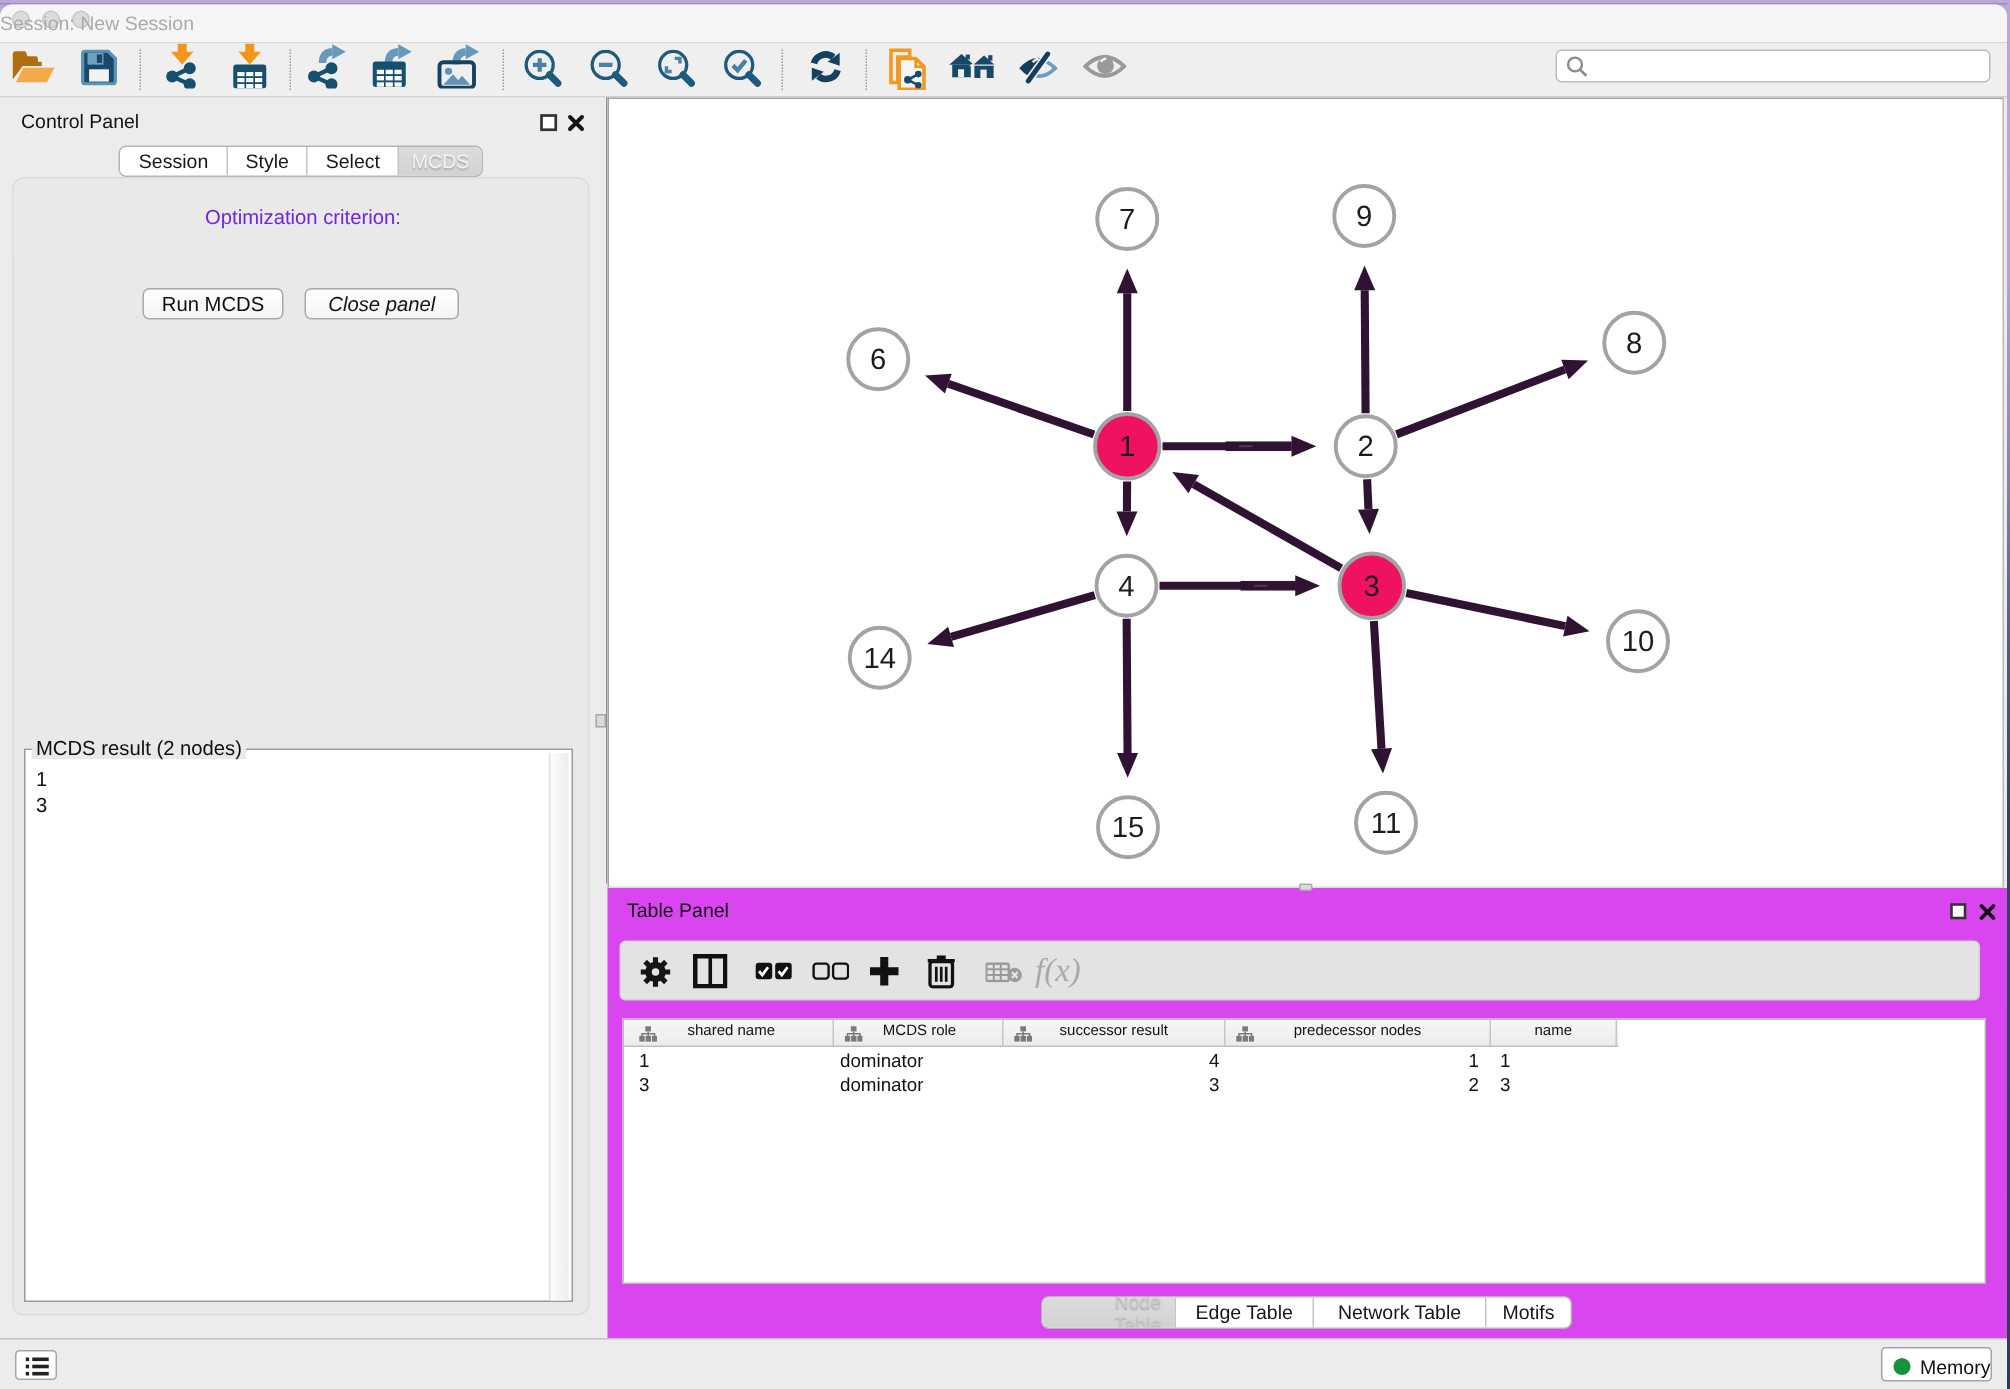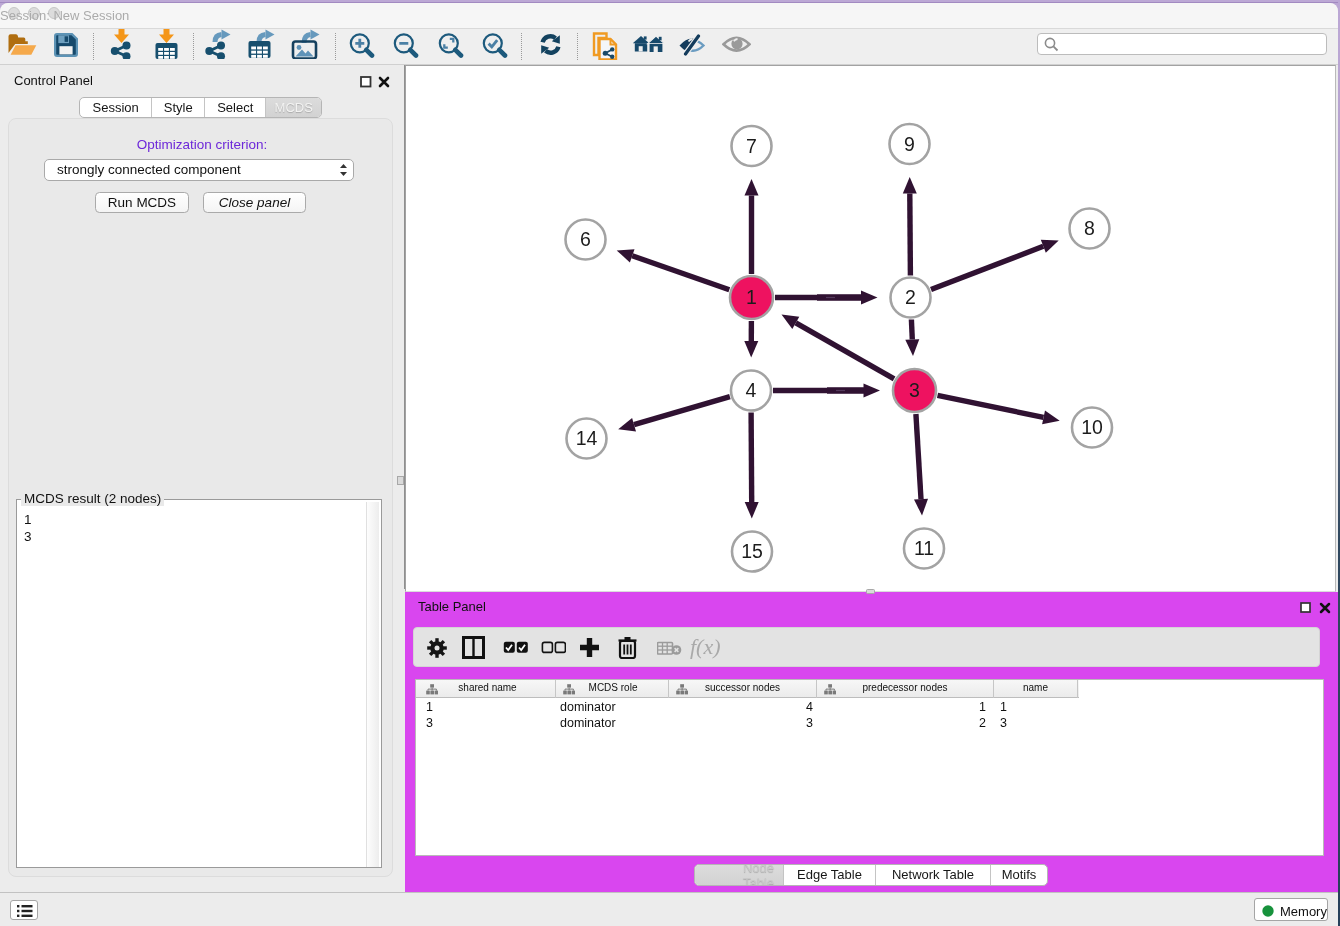--- a/index.html
+++ b/index.html
@@ -242,12 +242,6 @@
   </div>
   <div id="cpbox"></div>
   <div id="optlabel">Optimization criterion:</div>
-  <div id="dropdown">strongly connected component
-    <svg width="11" height="14" style="position:absolute;right:4px;top:3px">
-      <path d="M2 5 L5.5 1 L9 5 Z" fill="#333"></path>
-          <path d="M2 9 L5.5 13 L9 9 Z" fill="#333"></path>
-    </svg>
-  </div>
   <div class="btn" style="left:95px;top:127px;width:94px;">Run MCDS</div>
   <div class="btn" style="left:203px;top:127px;width:103px;font-style:italic;">Close panel</div>
   <div id="mcdsgroup">

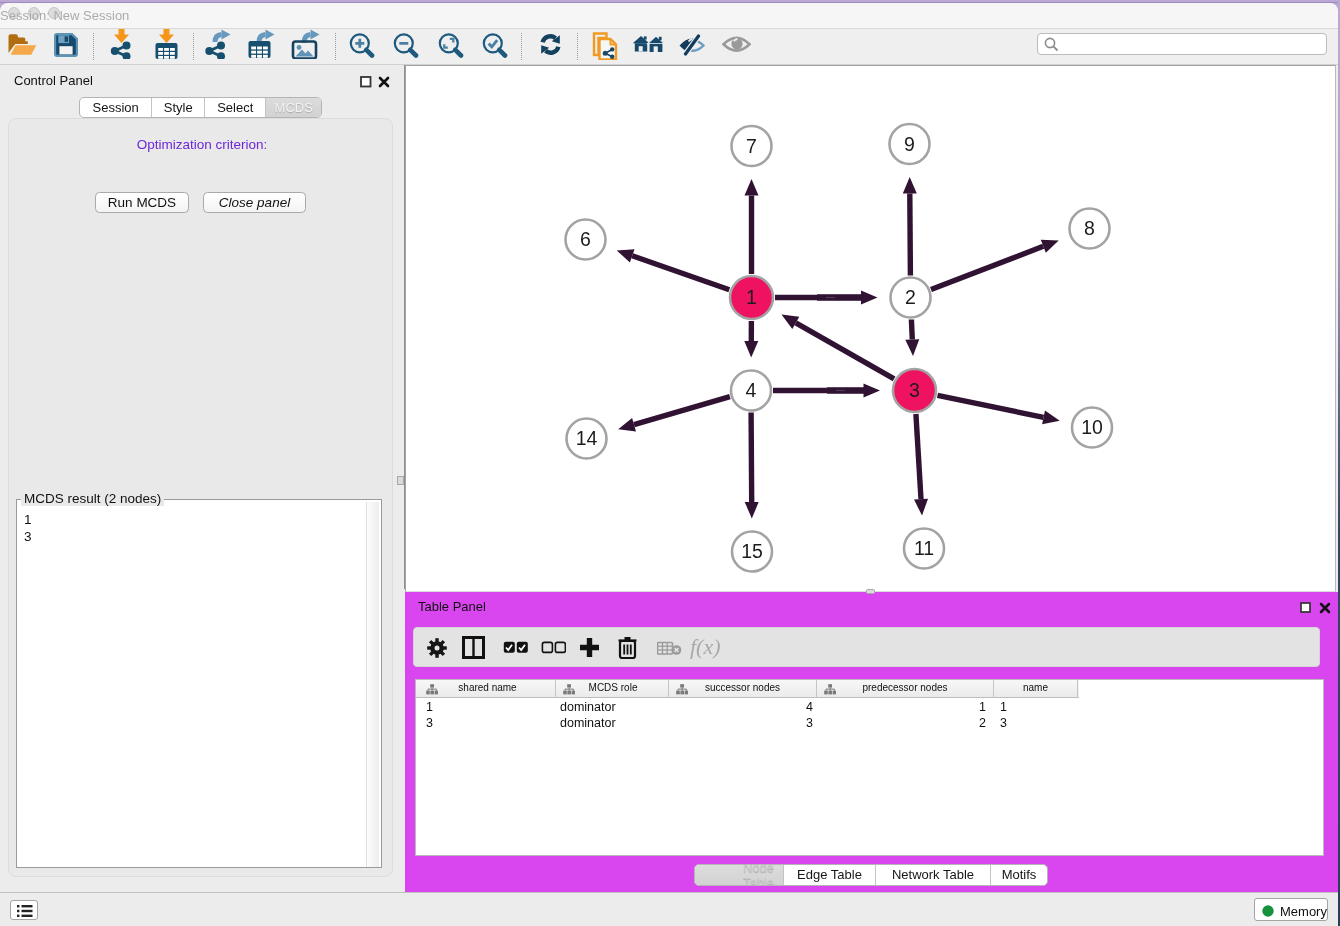--- a/index.html
+++ b/index.html
@@ -387,7 +387,7 @@
             <span> MCDS role</span>
           </div>
       <div class="hcol" style="left:253px;width:148px;">
-            <span>successor nodes</span>
+            <span>successor result</span>
           </div>
       <div class="hcol" style="left:401px;width:177px;">
             <span>predecessor nodes</span>

